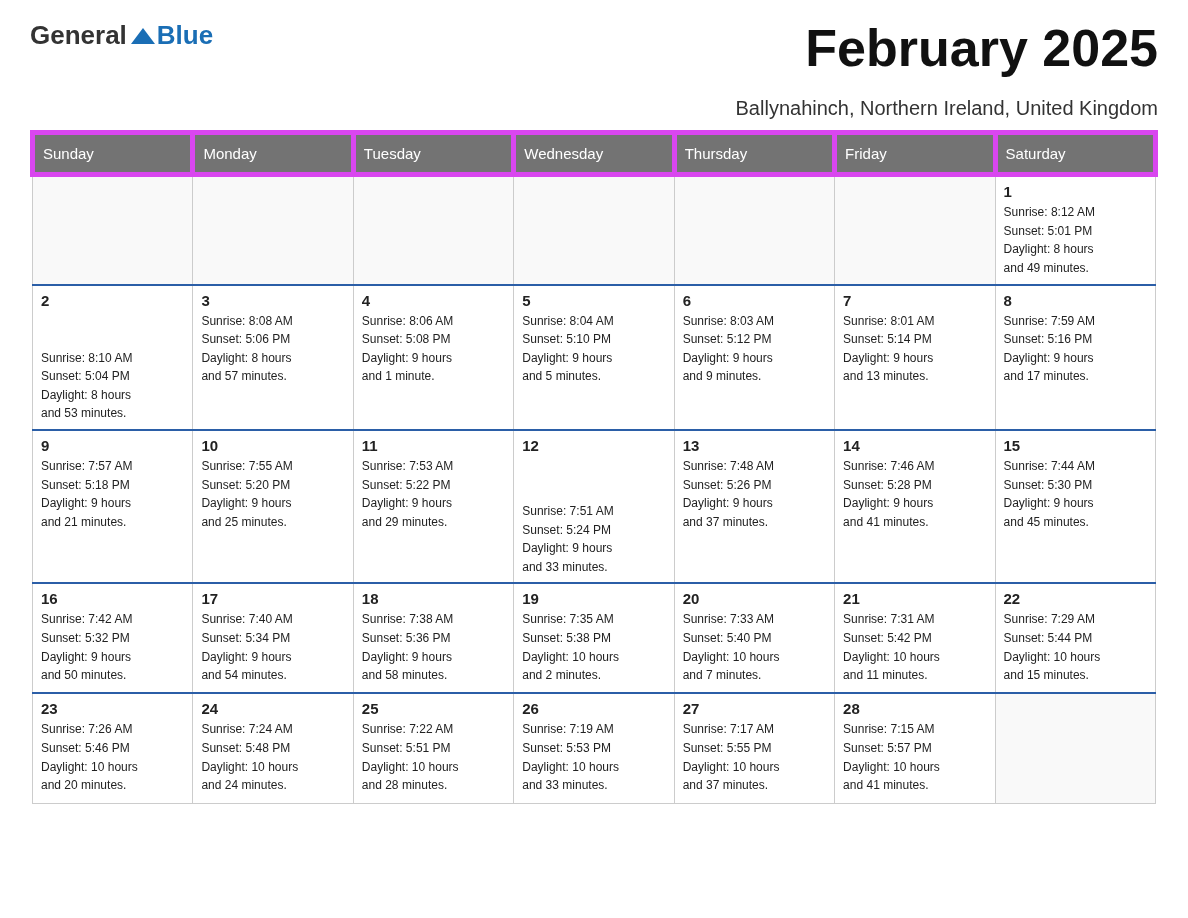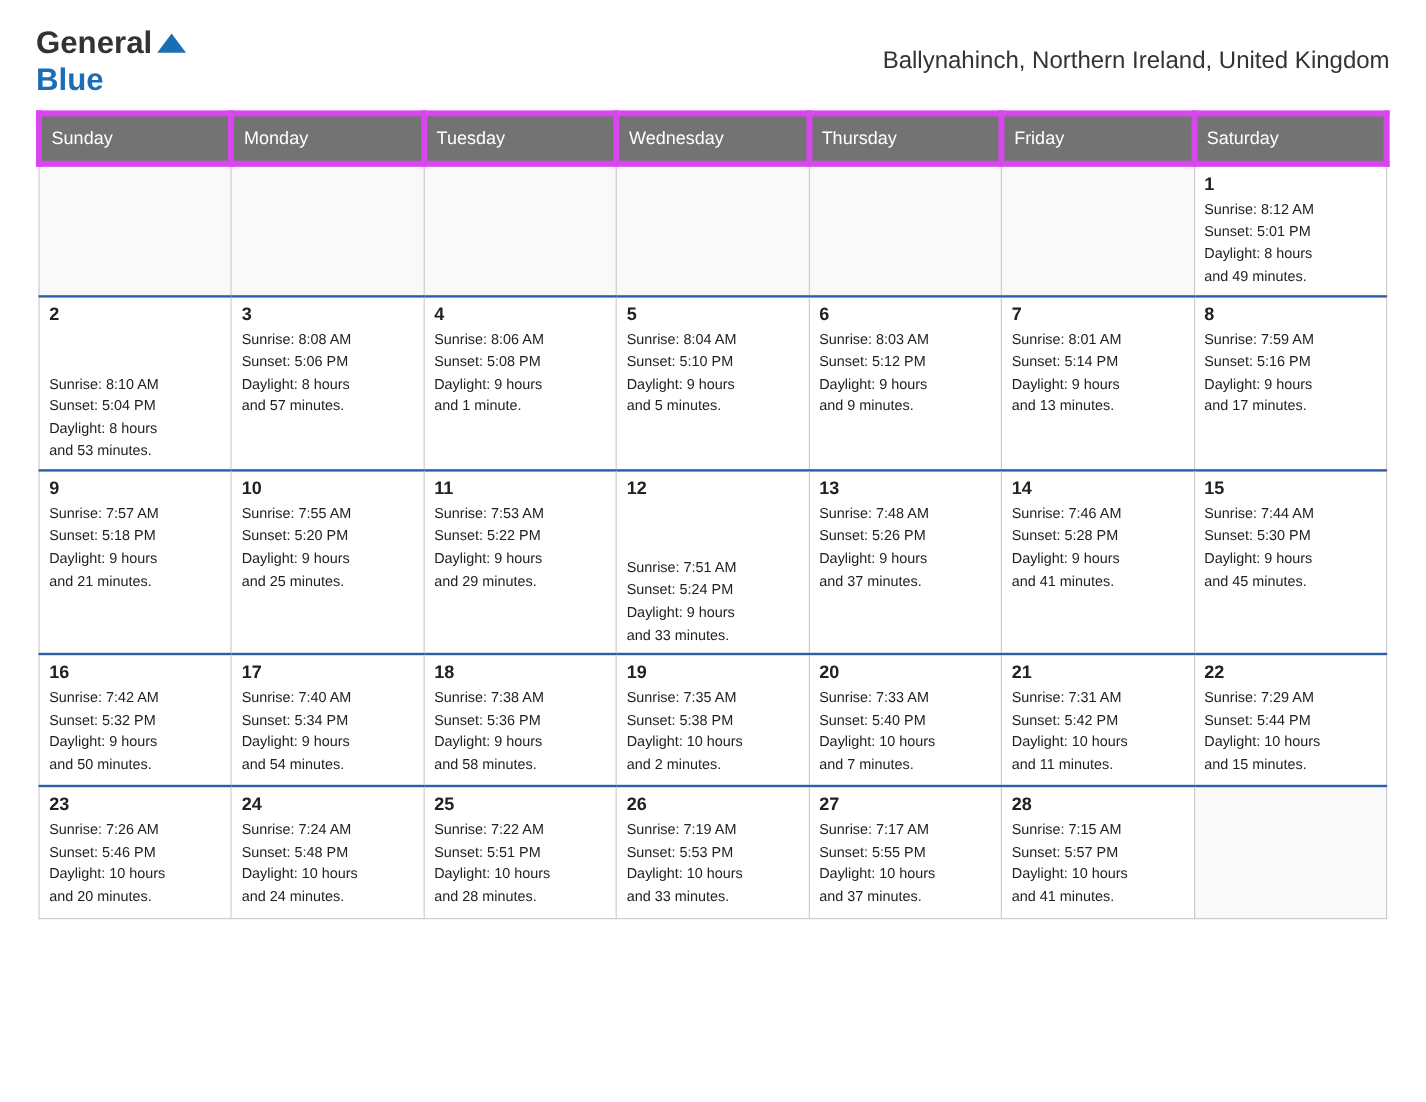--- a/index.html
+++ b/index.html
@@ -81,7 +81,7 @@
     }
     .logo-wrapper {
       display: flex;
-      flex-direction: column;
+      flex-direction: row;
       align-items: flex-start;
     }
     .logo-row {

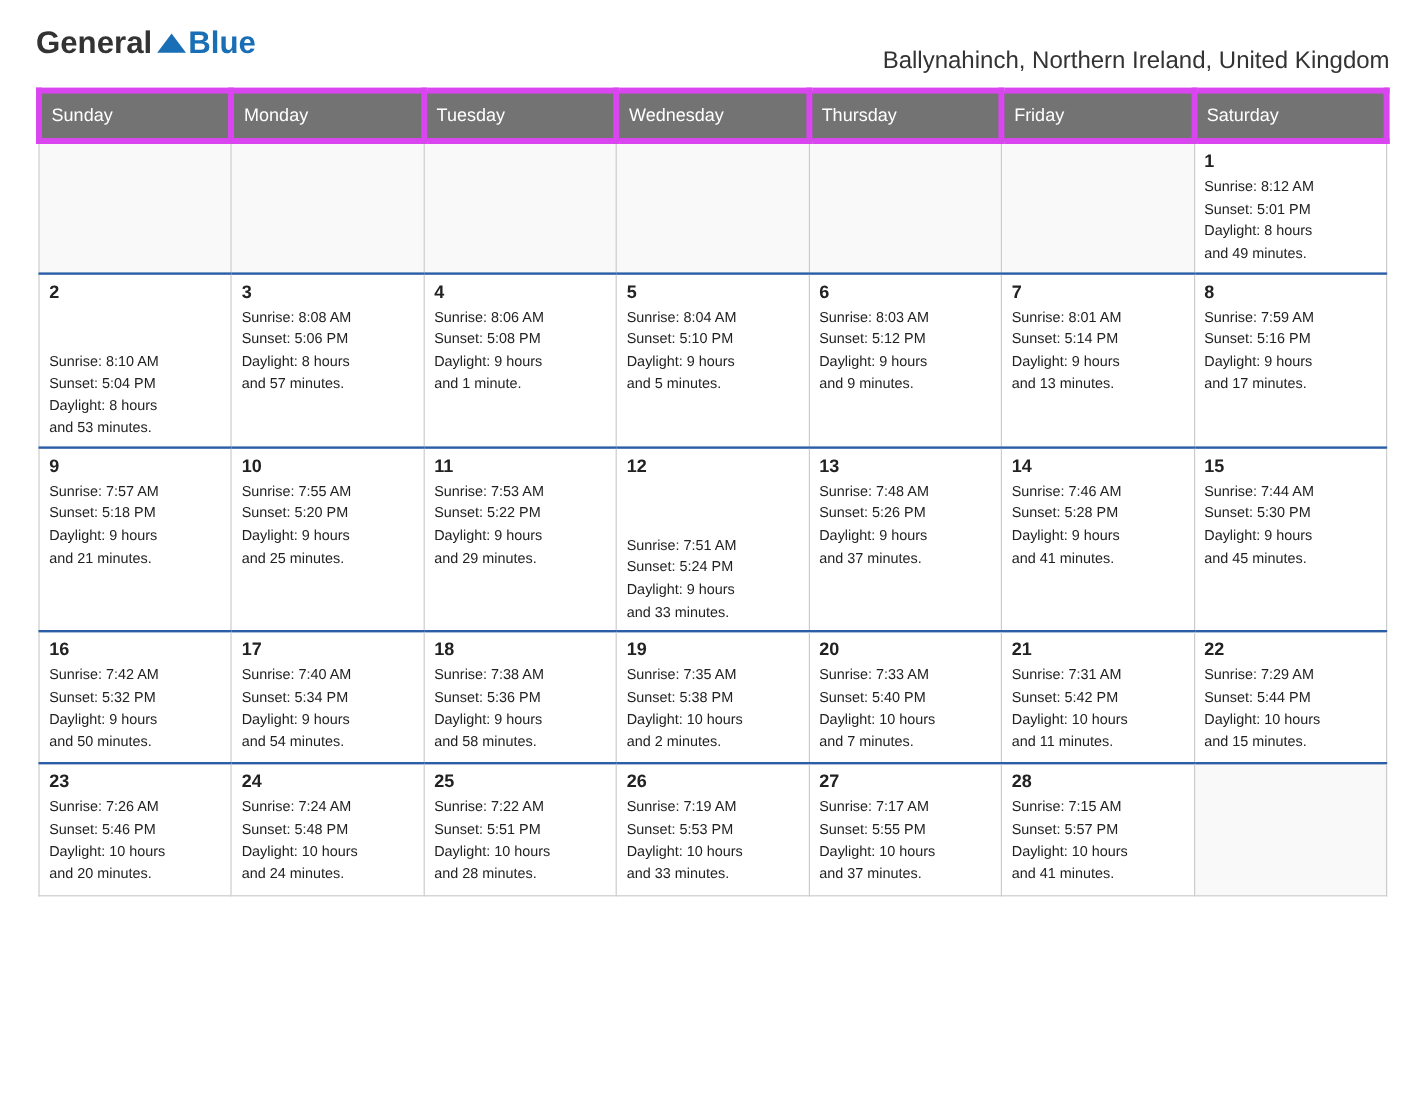--- a/index.html
+++ b/index.html
@@ -107,6 +107,7 @@
     </div>
   </div>
   <div class="title-area">
+    <div class="month-title">February 2025</div>
     <div class="location">Ballynahinch, Northern Ireland, United Kingdom</div>
   </div>
 </div>

